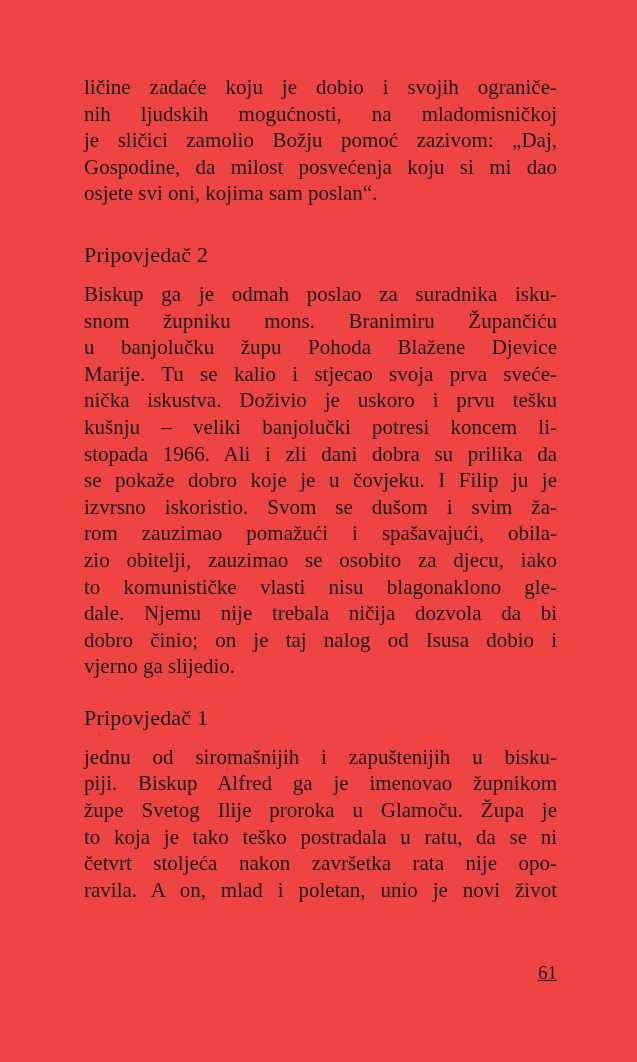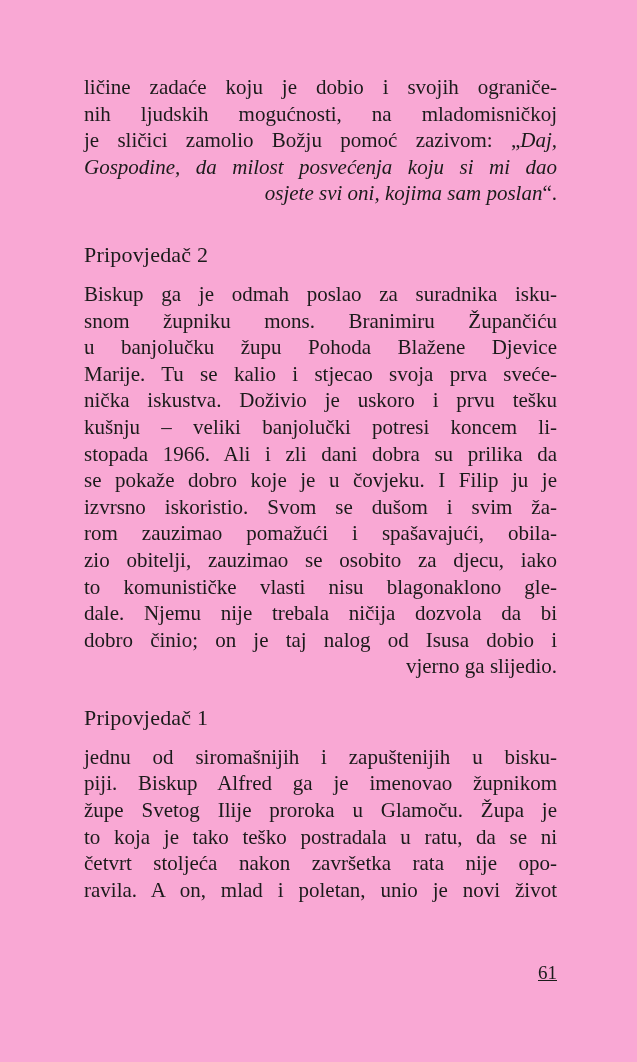--- a/index.html
+++ b/index.html
@@ -18,7 +18,7 @@
   .page {
     position: absolute;
     inset: 0;
-    background: #f9a8d4;
+    background: #ef4444;
   }
   .text-block {
     position: absolute;

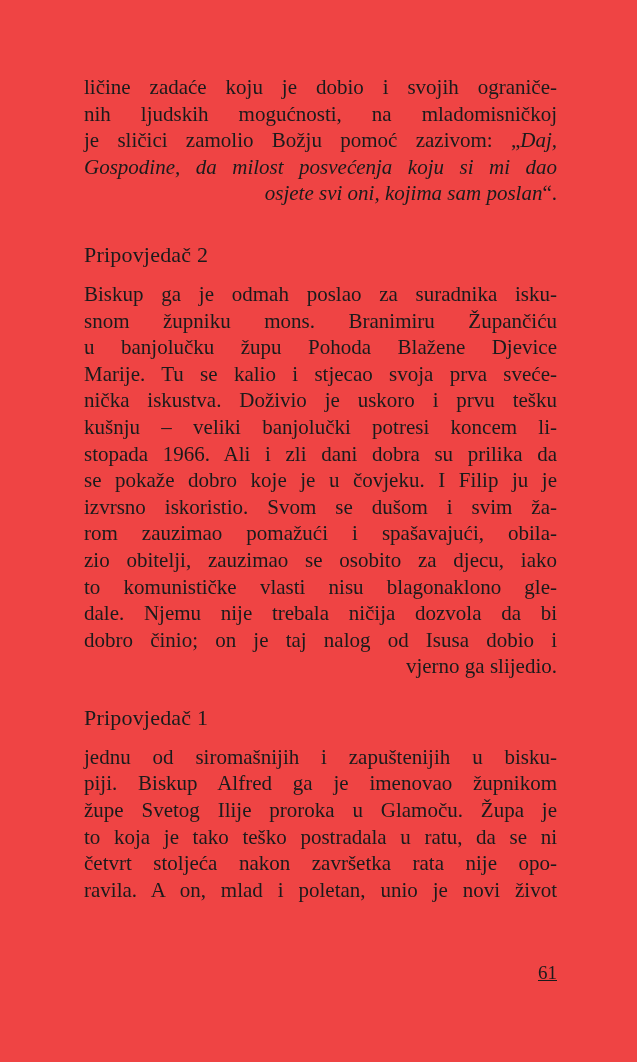--- a/index.html
+++ b/index.html
@@ -42,7 +42,6 @@
     text-align-last: justify;
   }
   .line .it {
-    font-style: italic;
   }
   .heading {
     font-weight: normal;

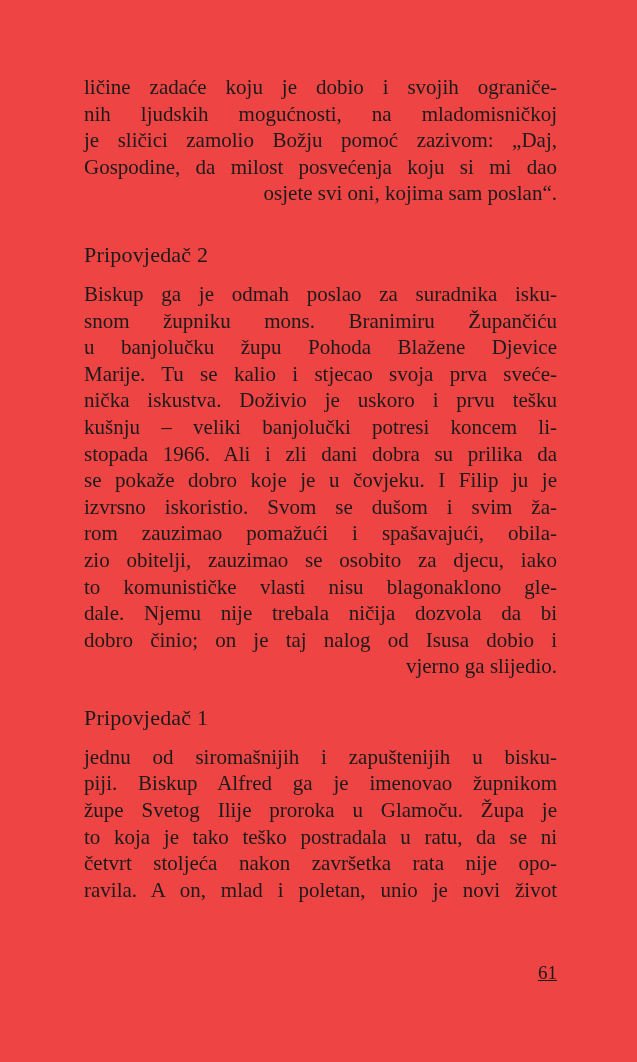--- a/index.html
+++ b/index.html
@@ -34,7 +34,7 @@
   }
   .line {
     display: block;
-    text-align: right;
+    text-align: left;
     white-space: normal;
   }
   .line.j {

